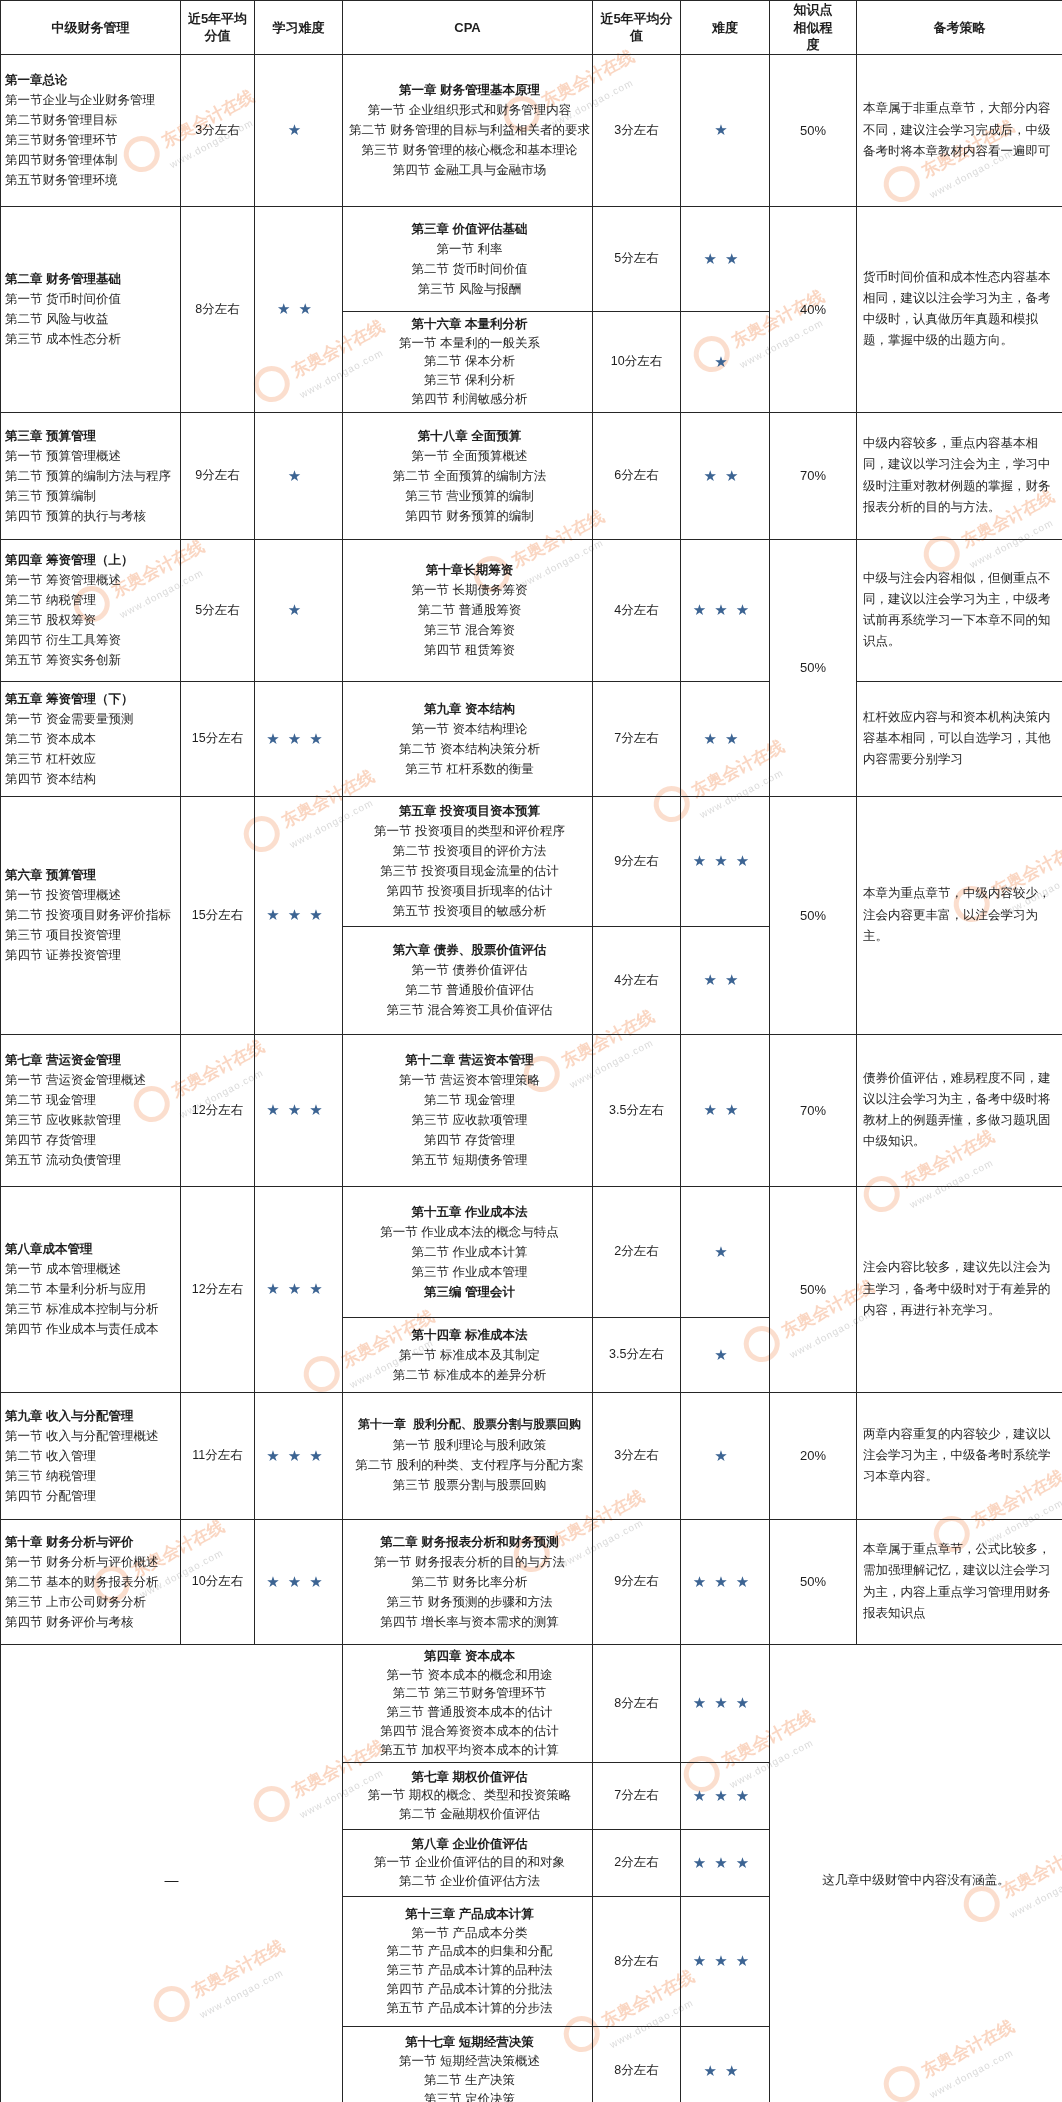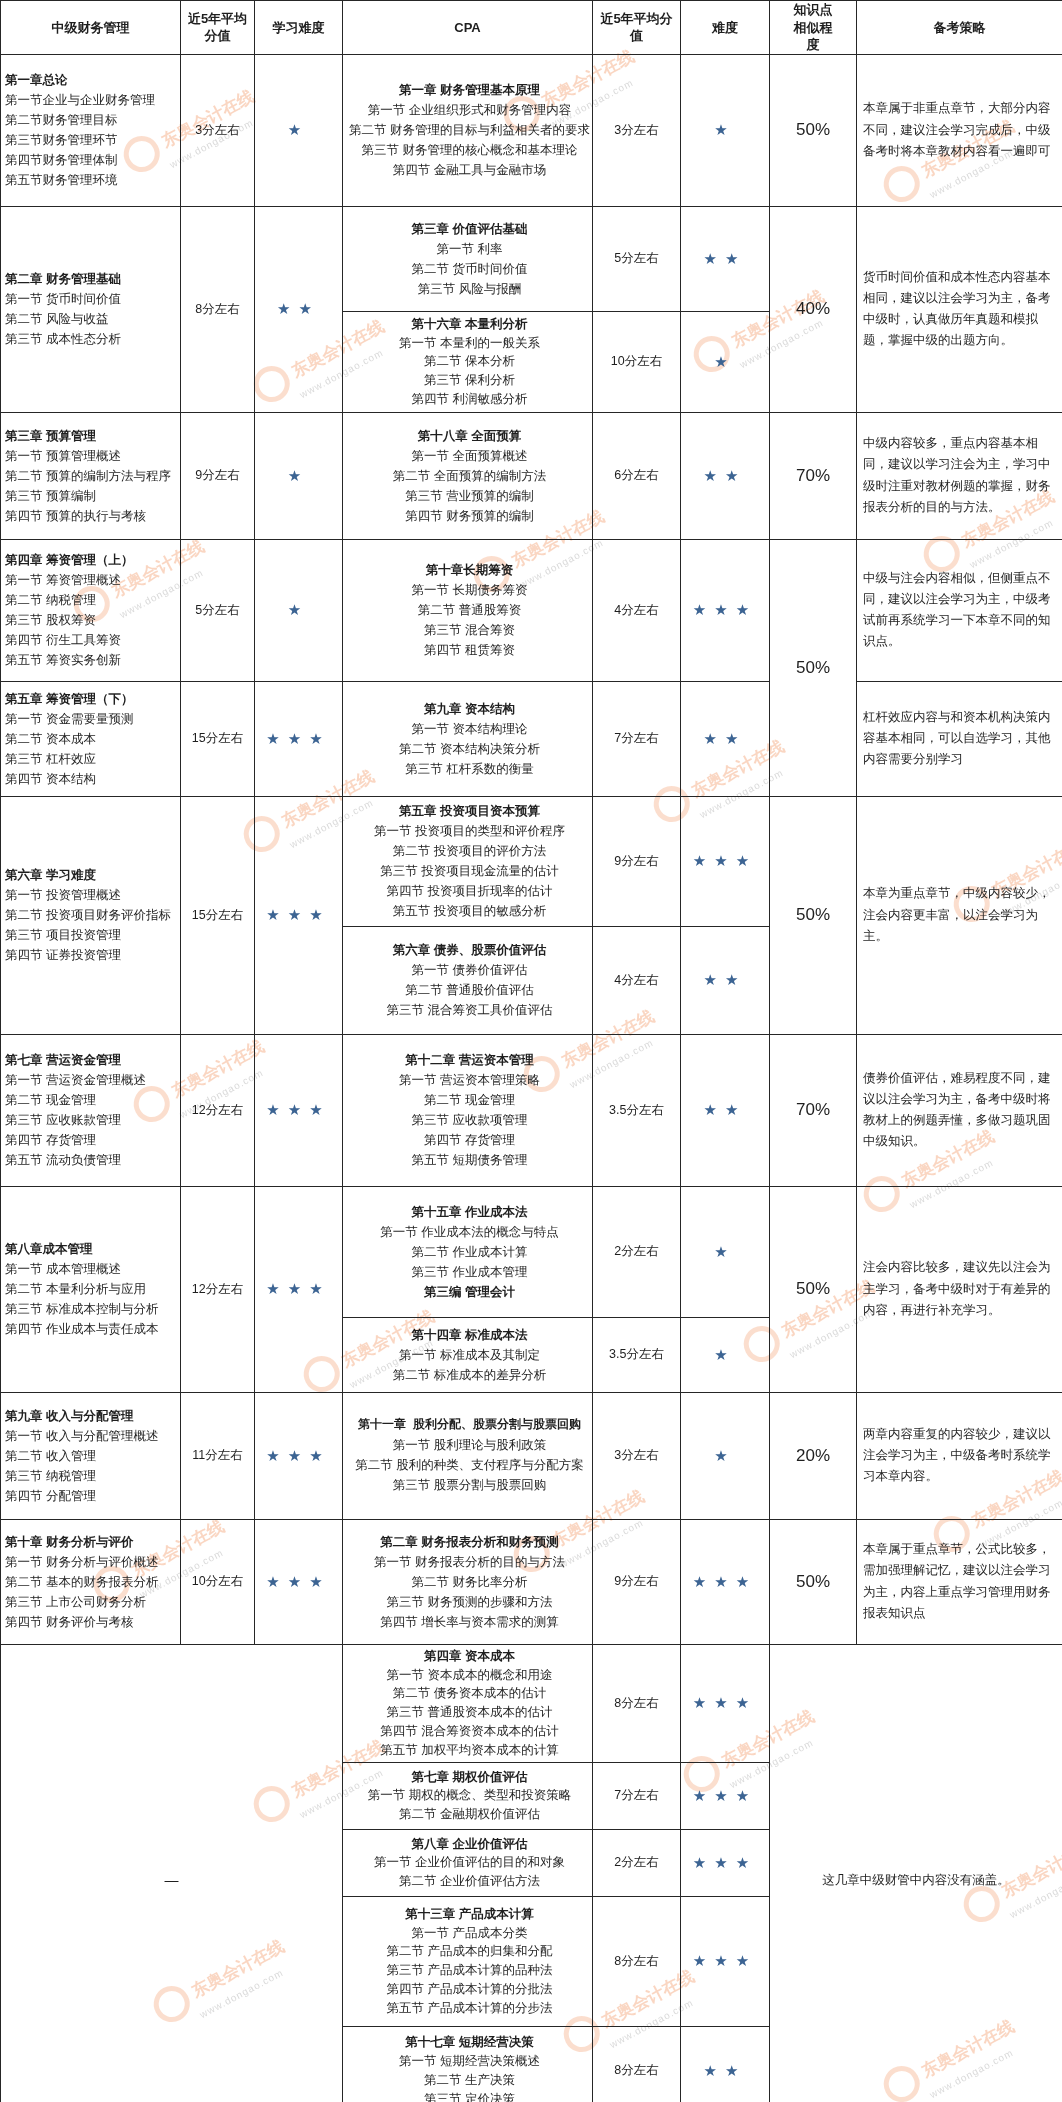--- a/index.html
+++ b/index.html
@@ -22,7 +22,7 @@
   .compact .h,.compact .i{line-height:1.5;}
   .s{text-align:center;}
   .d{text-align:center;color:#3c6493;font-size:15px;letter-spacing:8px;}
-  .p{text-align:center;font-size:17px;}
+  .p{text-align:center;font-size:13px;}
   .g{text-align:left;line-height:1.7;padding:4px 6px;}
   .x{text-align:center;font-size:14px;}
   .n{text-align:center;line-height:1.7;padding:0 8px;}

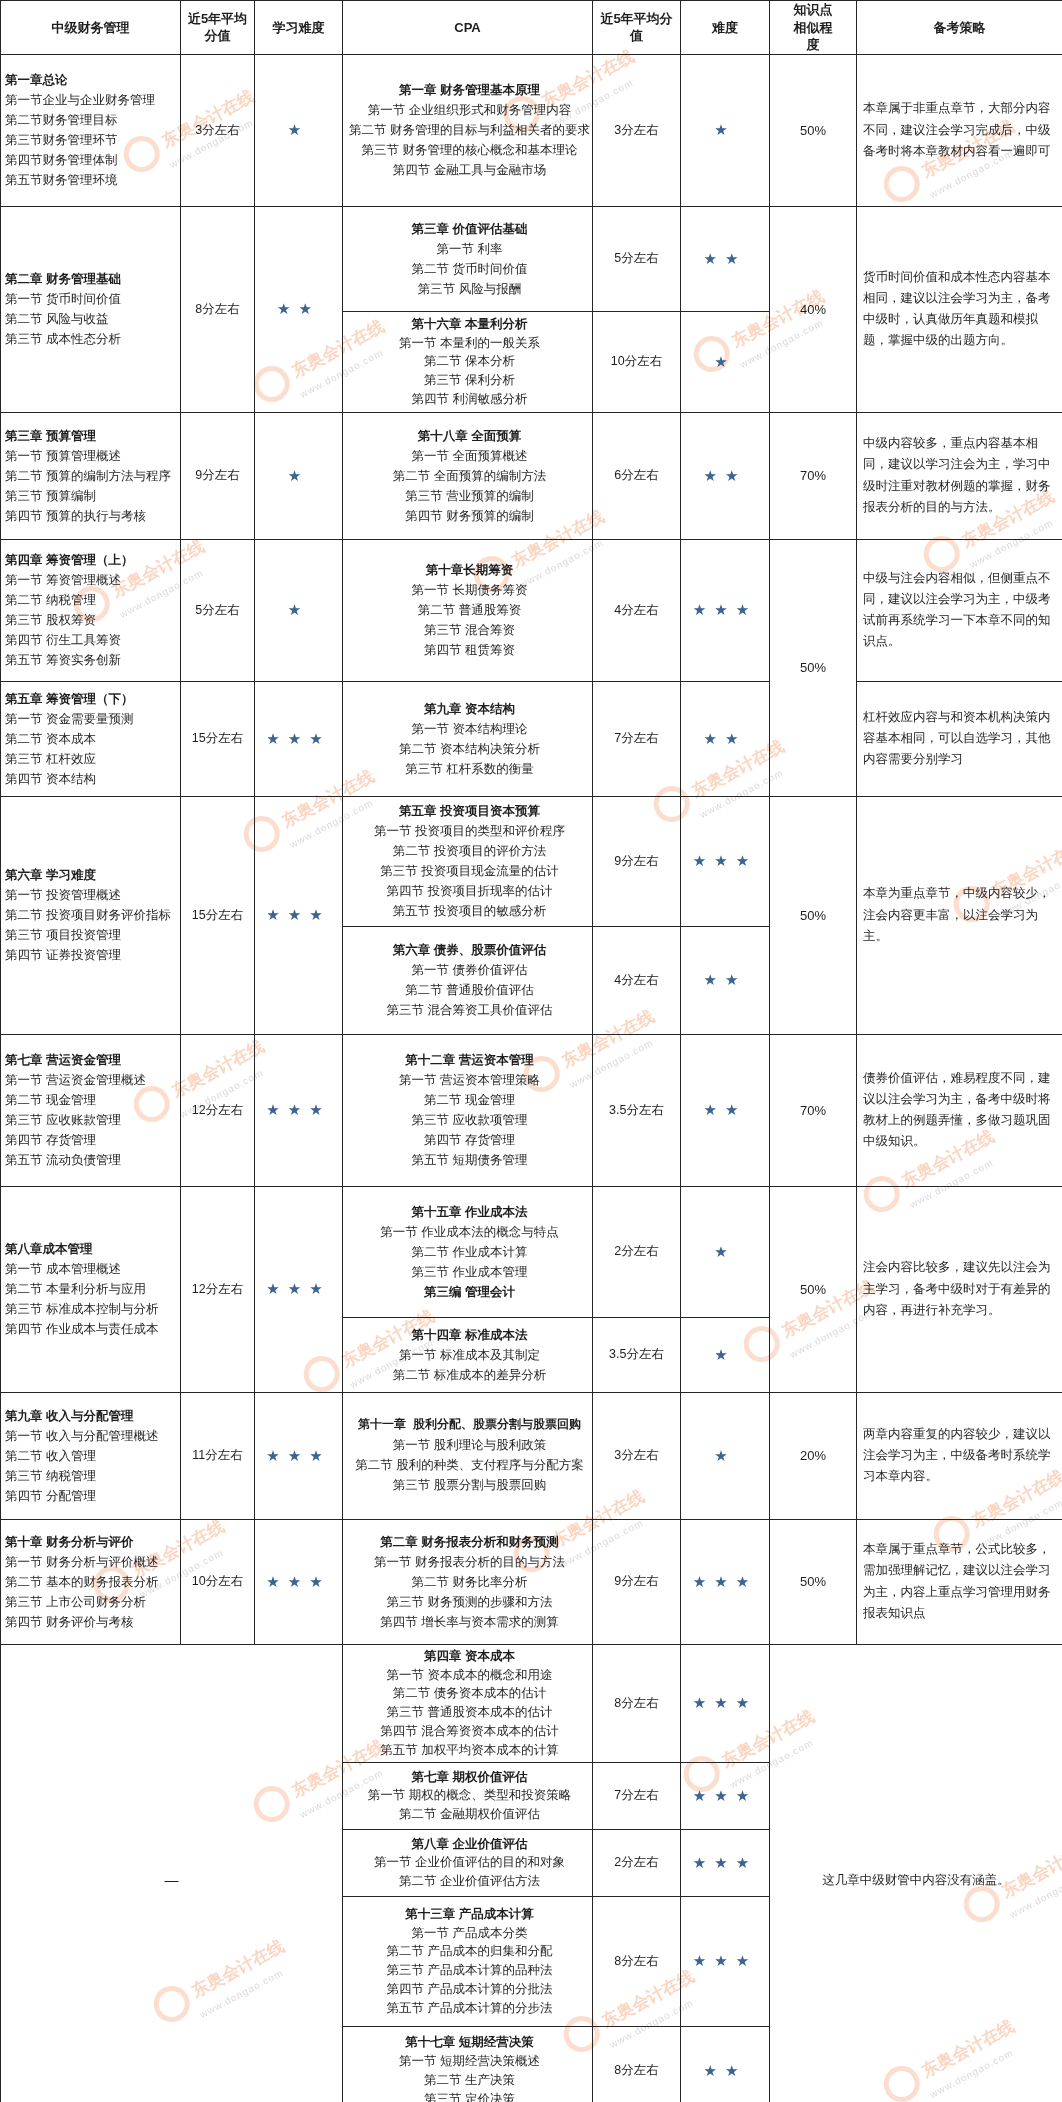--- a/index.html
+++ b/index.html
@@ -232,7 +232,7 @@
 
     <tr style="height:130px">
       <td class="m" rowspan="2">
-        <div class="h">第六章 学习难度</div>
+        <div class="h">第六章 预算管理</div>
         <div>
               <div class="i">第一节 投资管理概述</div>
               <div class="i">第二节 投资项目财务评价指标</div>

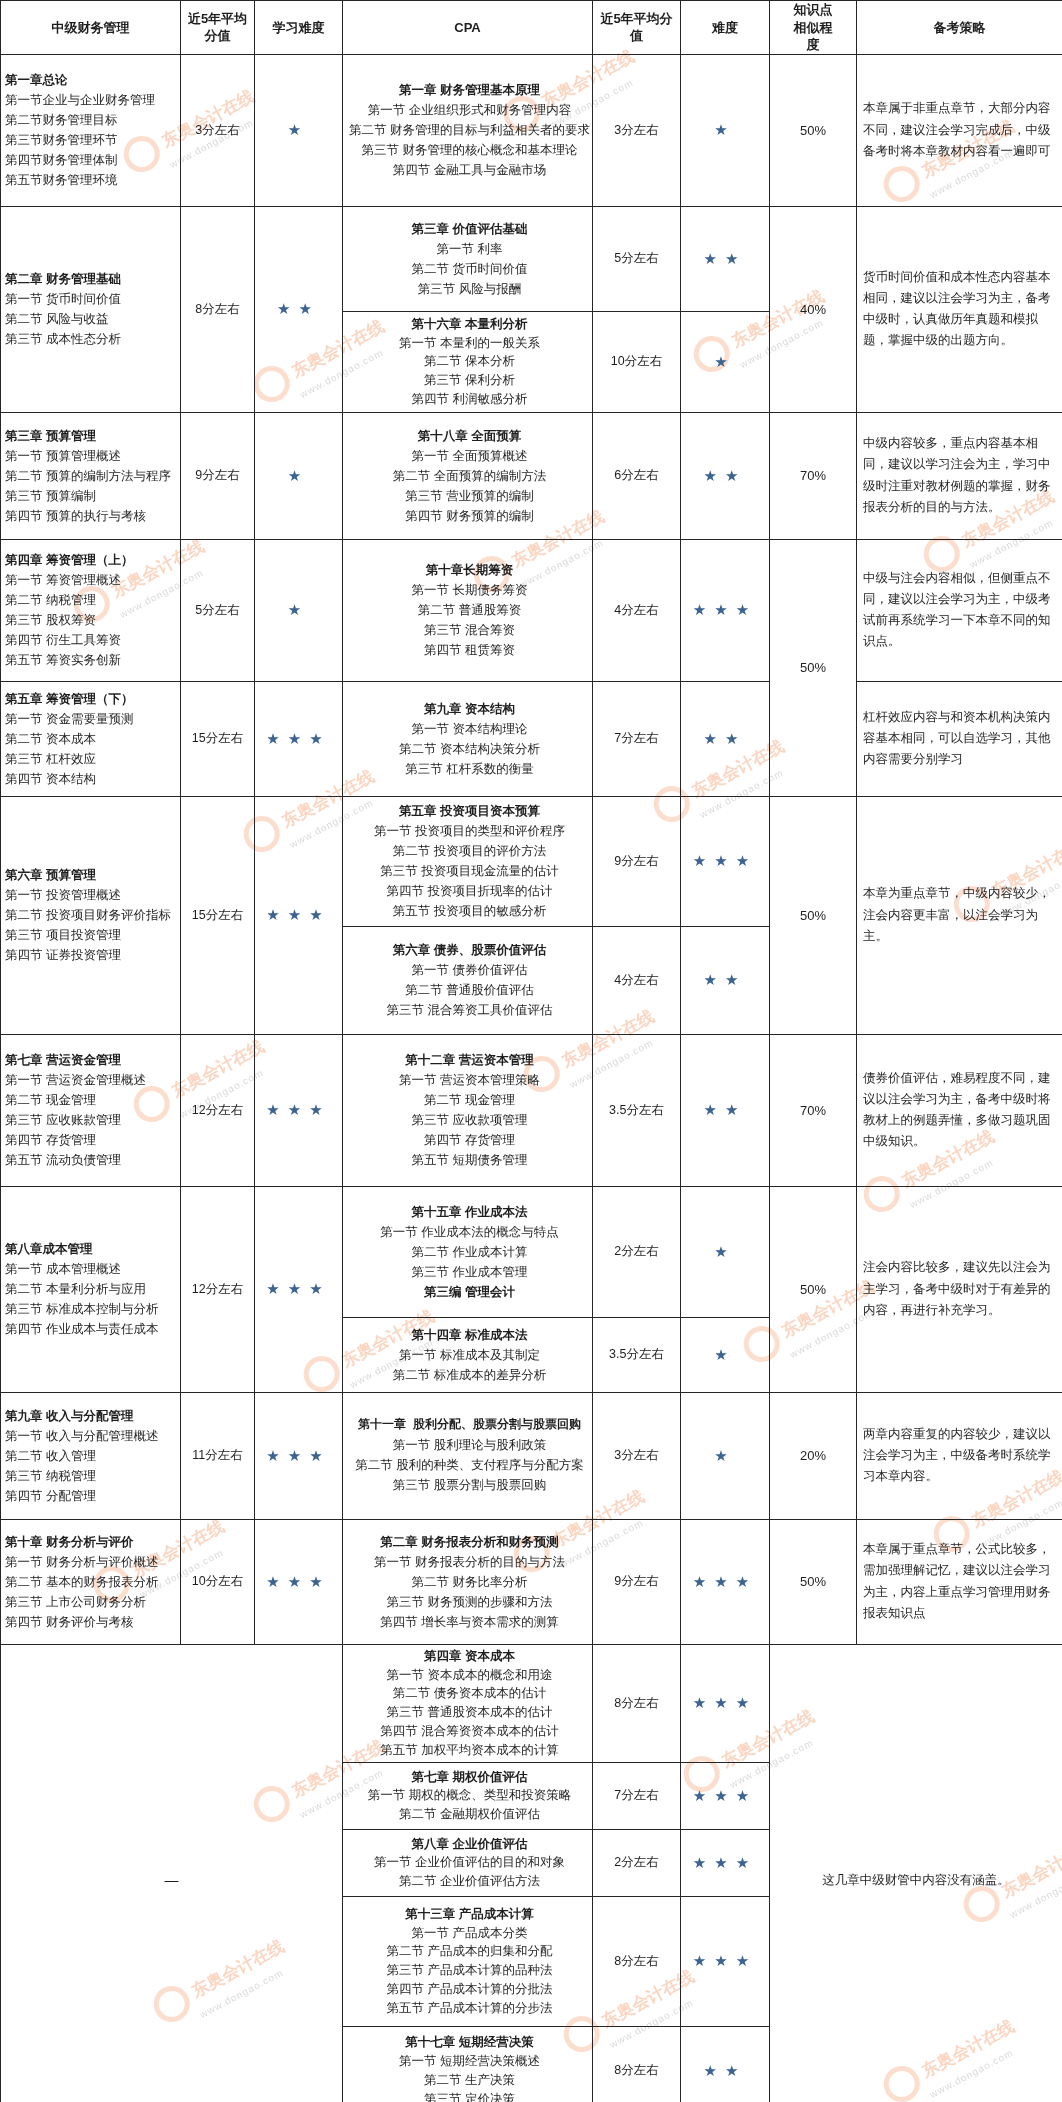--- a/index.html
+++ b/index.html
@@ -396,7 +396,7 @@
         <div class="h">第四章 资本成本</div>
         <div>
               <div class="i">第一节 资本成本的概念和用途</div>
-              <div class="i">第二节 债务资本成本的估计</div>
+              <div class="i">第二节 第三节财务管理环节</div>
               <div class="i">第三节 普通股资本成本的估计</div>
               <div class="i">第四节 混合筹资资本成本的估计</div>
               <div class="i">第五节 加权平均资本成本的计算</div>

